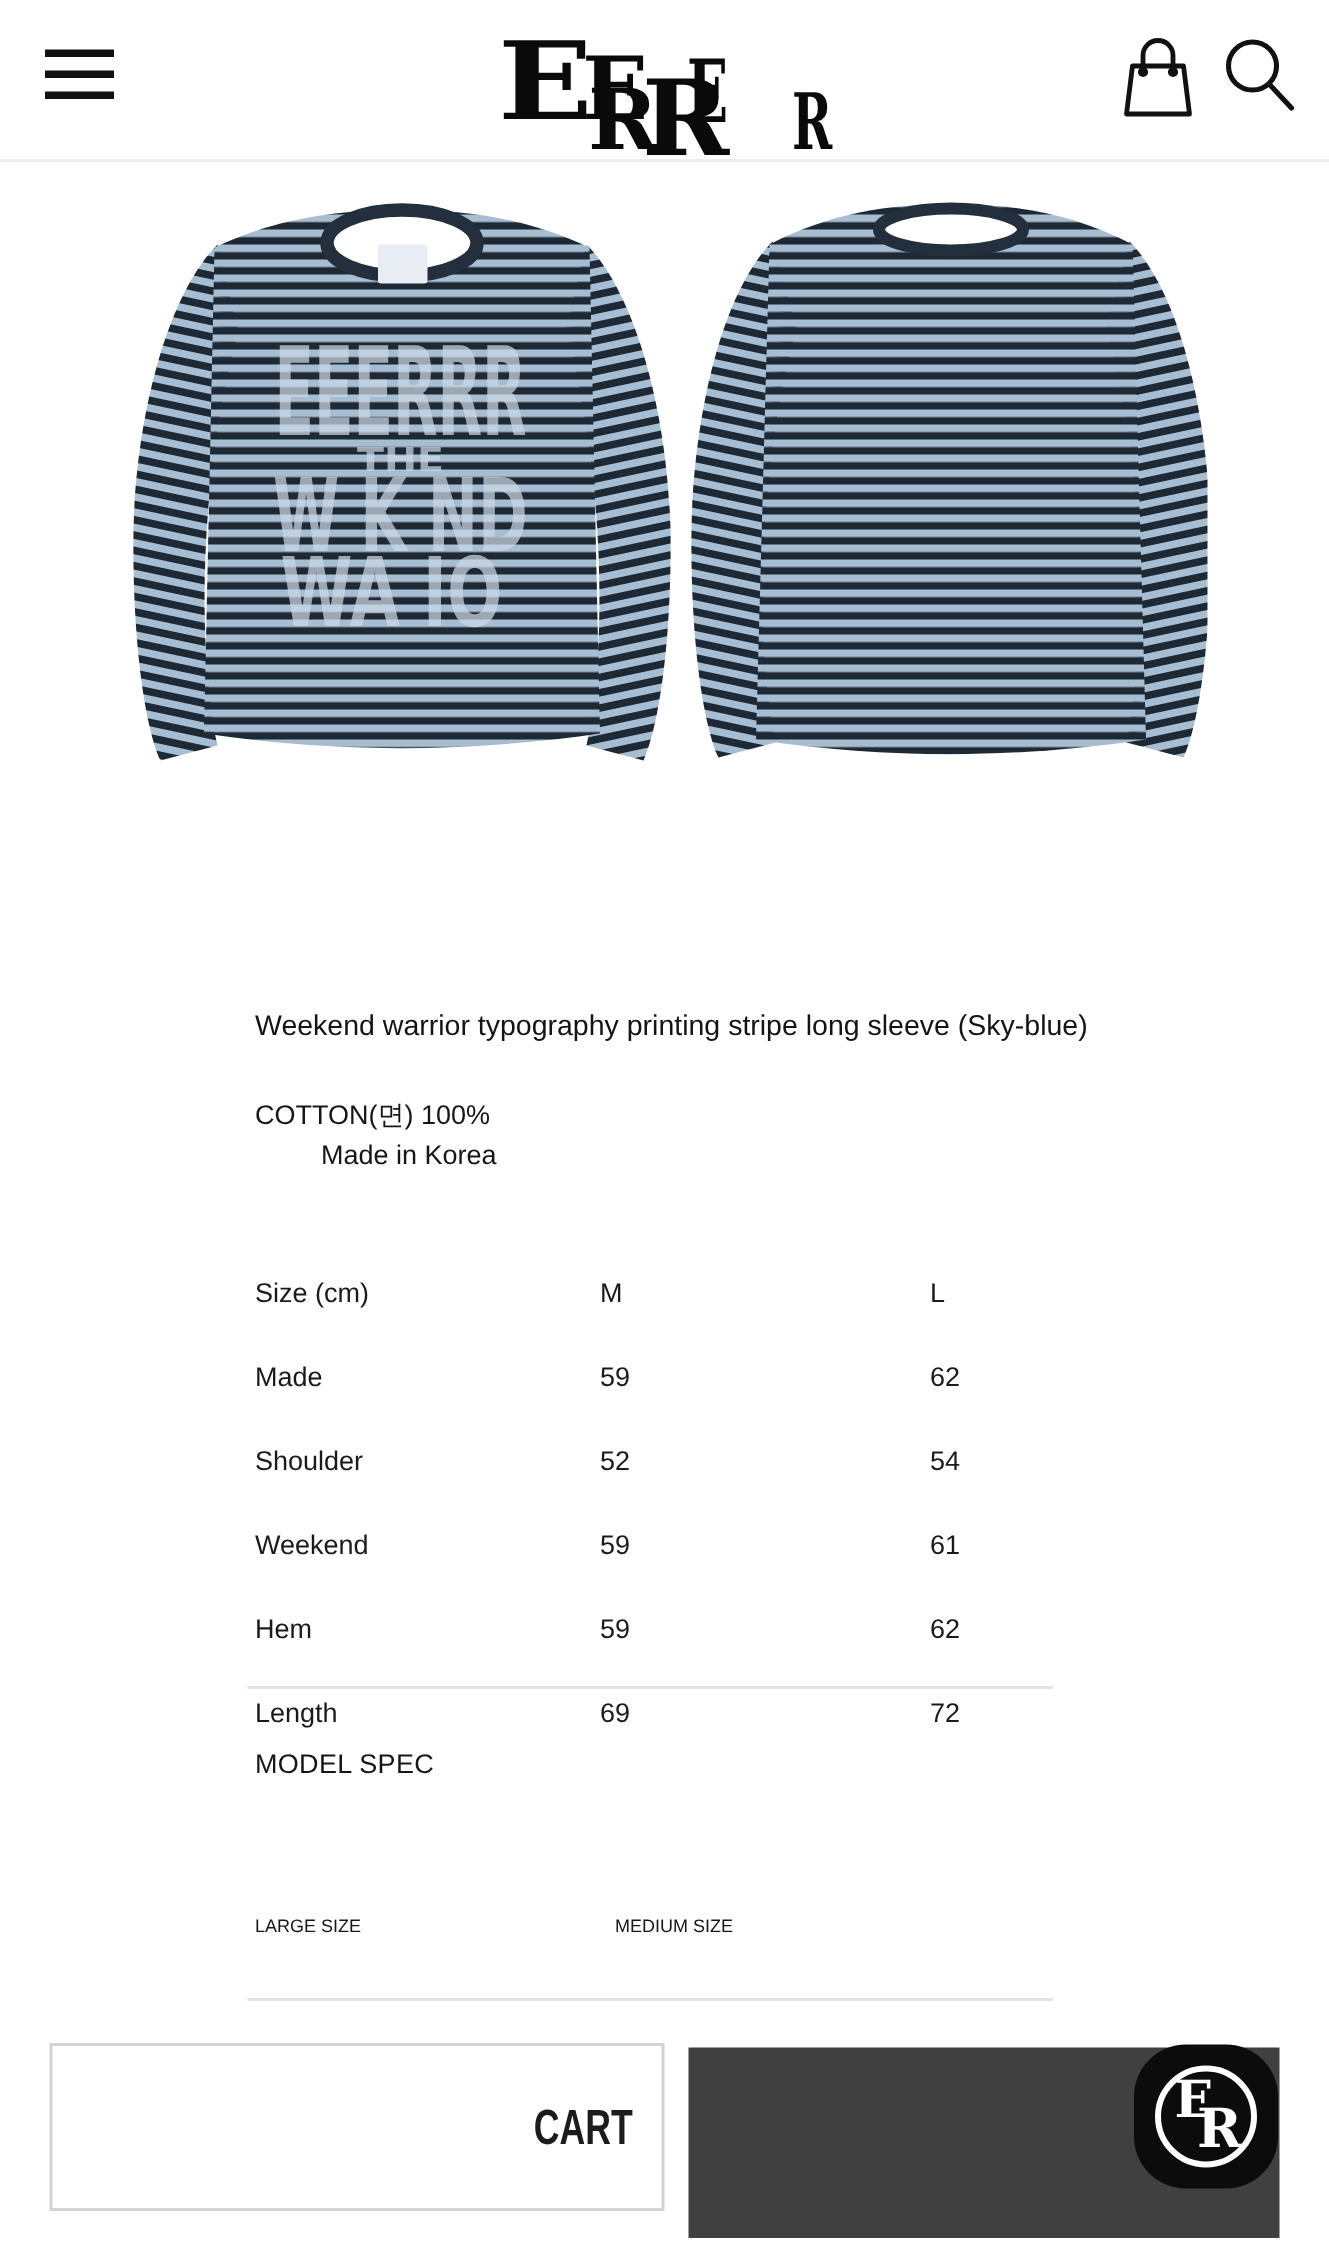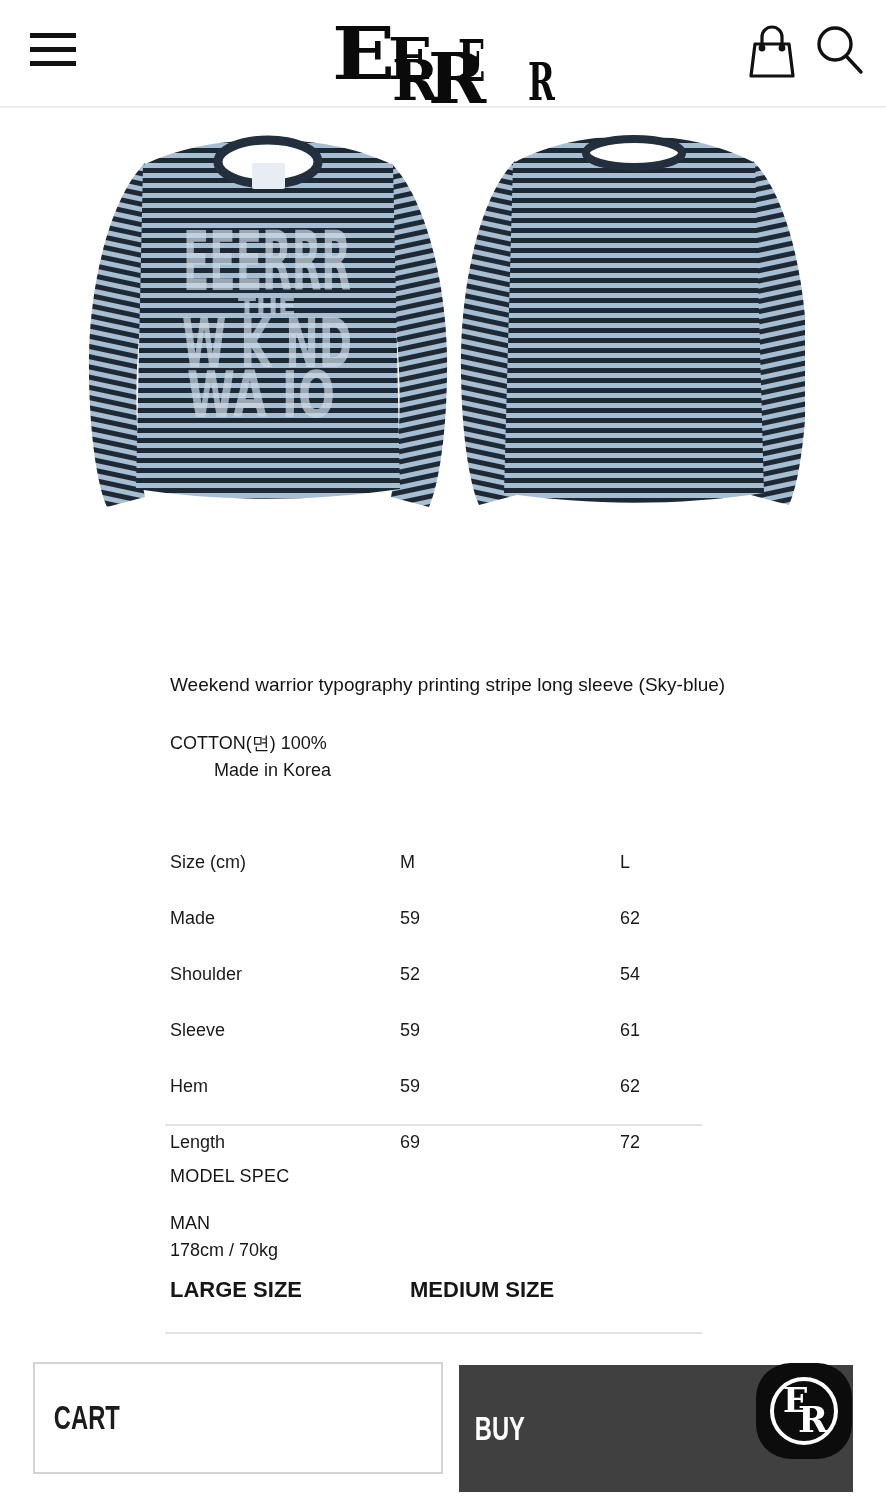--- a/index.html
+++ b/index.html
@@ -155,7 +155,7 @@
     <div class="cell">52</div>
     <div class="cell">54</div>
 
-    <div class="cell">Sleeve</div>
+    <div class="cell">Weekend</div>
     <div class="cell">59</div>
     <div class="cell">61</div>
 

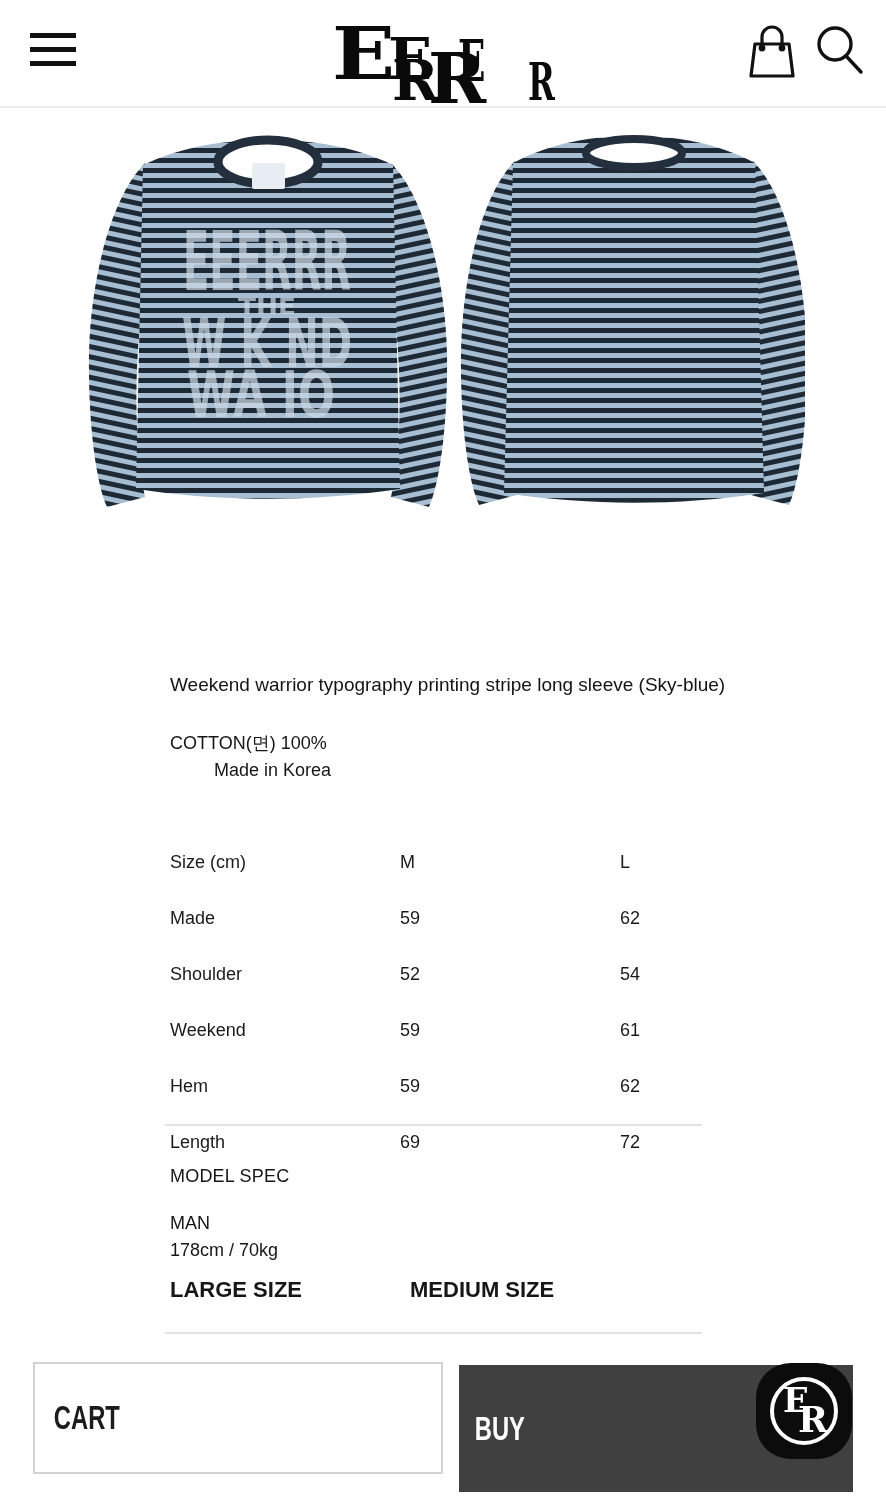--- a/index.html
+++ b/index.html
@@ -172,10 +172,6 @@
 
   <div class="abs spec-head">MODEL SPEC</div>
 
-  <div class="abs spec-col spec-man">
-    <div>MAN</div>
-    <div>178cm / 70kg</div>
-  </div>
 
   <div class="abs spec-size spec-size-man">LARGE SIZE</div>
   <div class="abs spec-size spec-size-woman">MEDIUM SIZE</div>

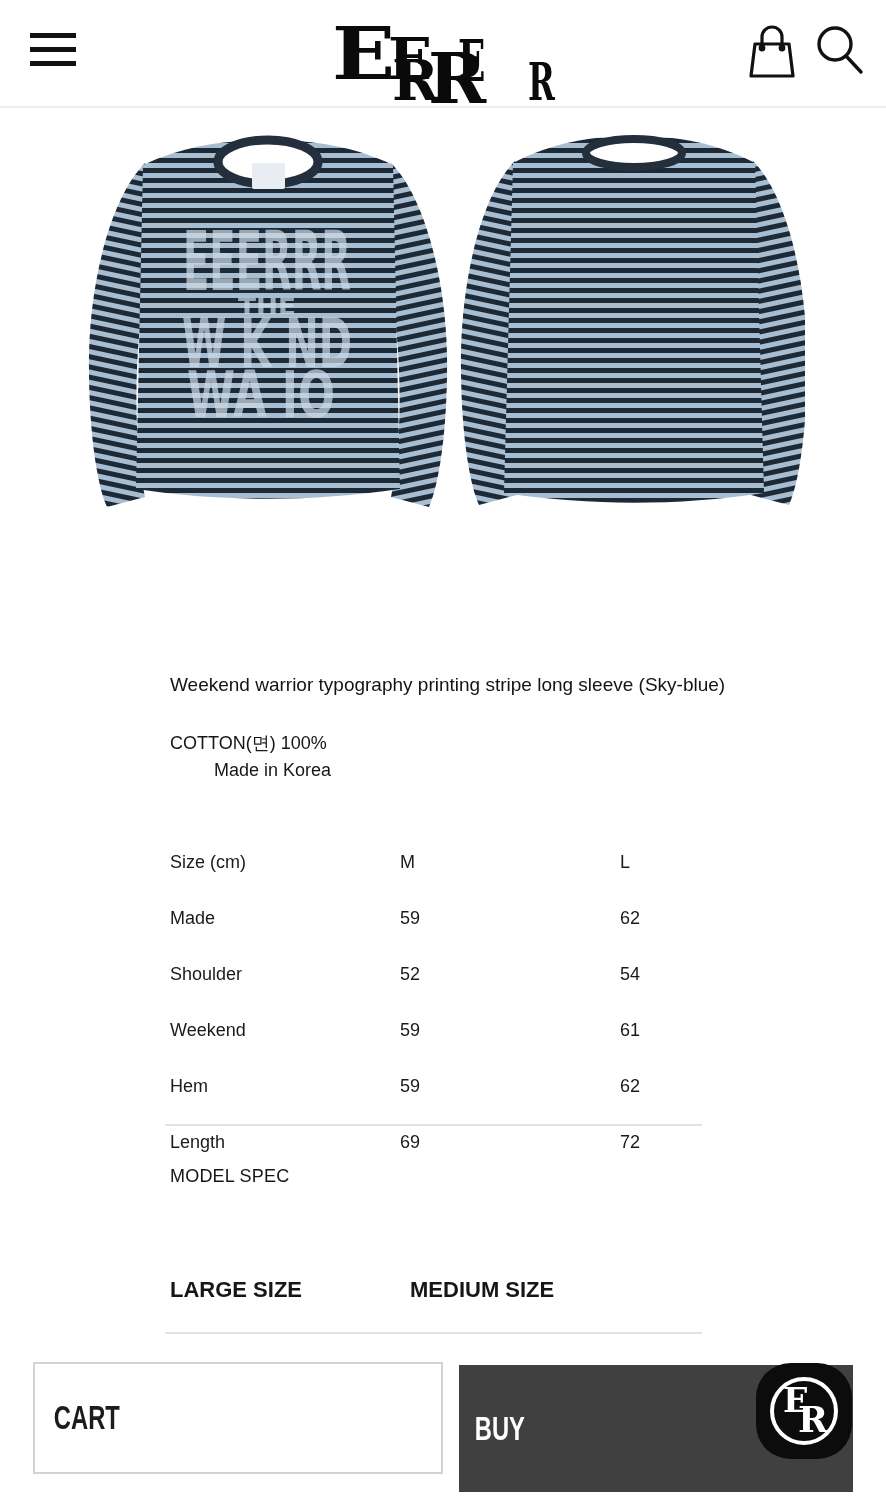--- a/index.html
+++ b/index.html
@@ -41,7 +41,7 @@
   .spec-col{top:1210px;font-size:18px;line-height:27px;}
   .spec-man{left:170px;}
   .spec-woman{left:410px;}
-  .spec-size{top:1277px;font-size:22px;font-weight:bold;}
+  .spec-size{top:1277px;font-size:12px;}
   .spec-size-man{left:170px;}
   .spec-size-woman{left:410px;}
 

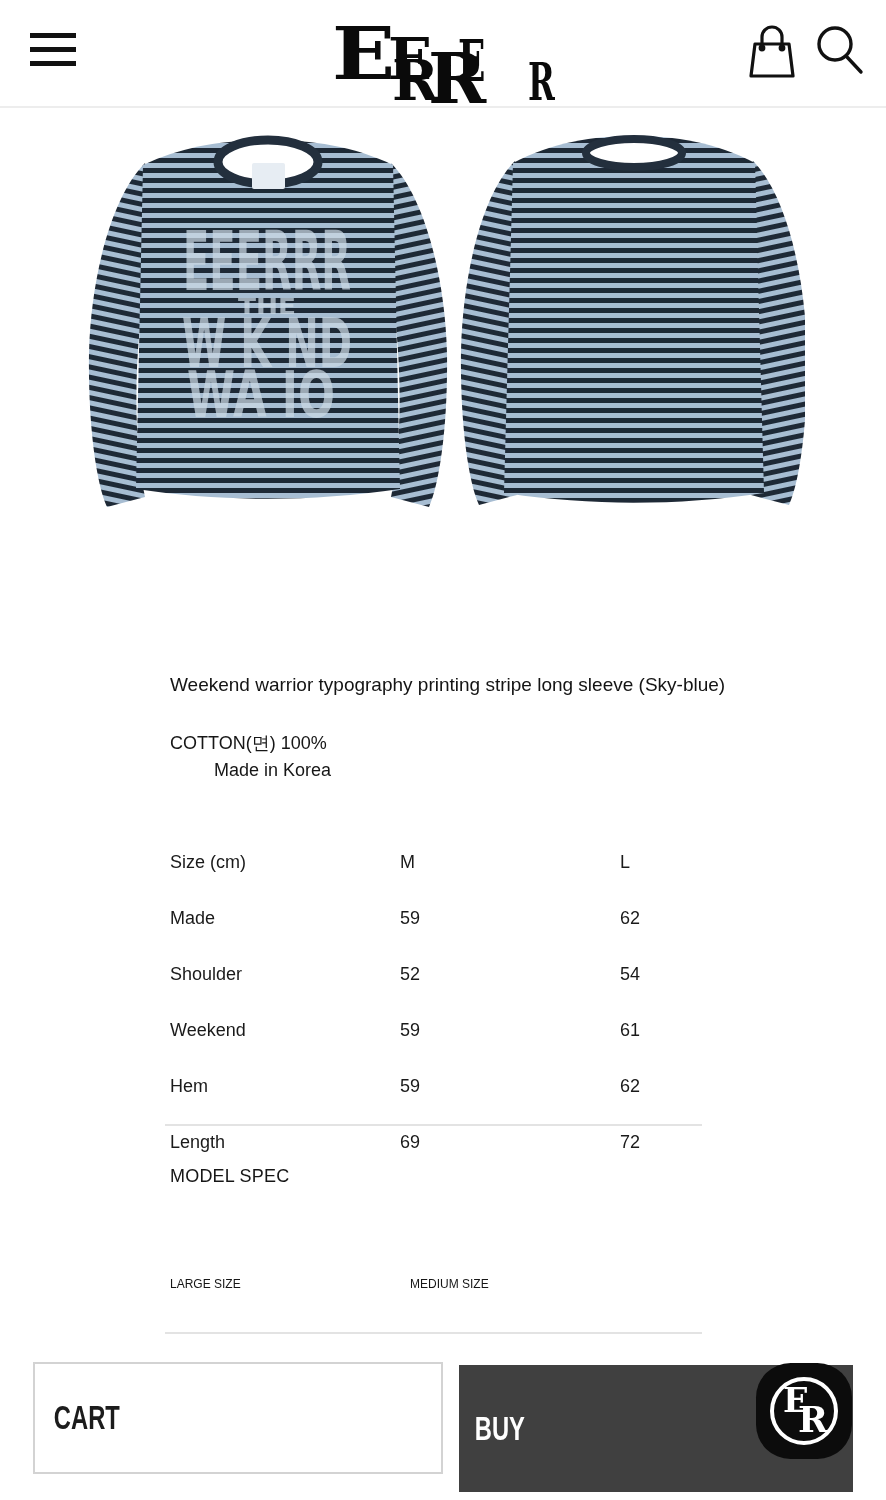--- a/index.html
+++ b/index.html
@@ -46,7 +46,7 @@
   .spec-size-woman{left:410px;}
 
   
-  .btn{display:flex;align-items:center;justify-content:flex-start;cursor:pointer;box-sizing:border-box;}
+  .btn{display:flex;align-items:center;justify-content:flex-end;cursor:pointer;box-sizing:border-box;}
   #cart-btn{left:33px;top:1362px;width:410px;height:112px;background:#fff;border:2px solid #d3d3d3;}
   #buy-btn{left:459px;top:1365px;width:394px;height:127px;background:#404040;border:none;}
   .btn-label{font-size:33px;font-weight:700;letter-spacing:0;transform:scaleX(0.72);color:#1c1c1c;}

